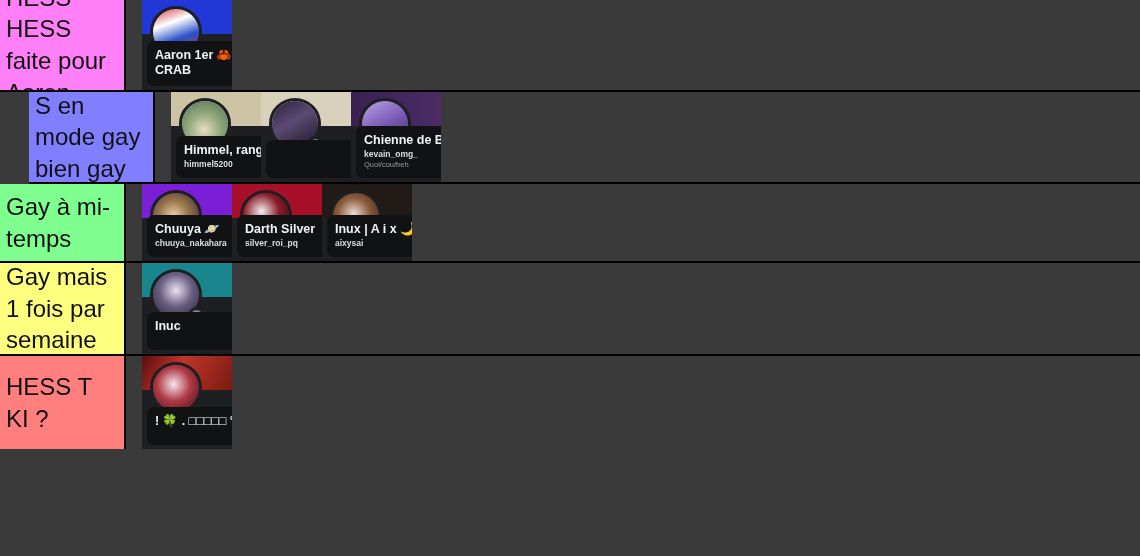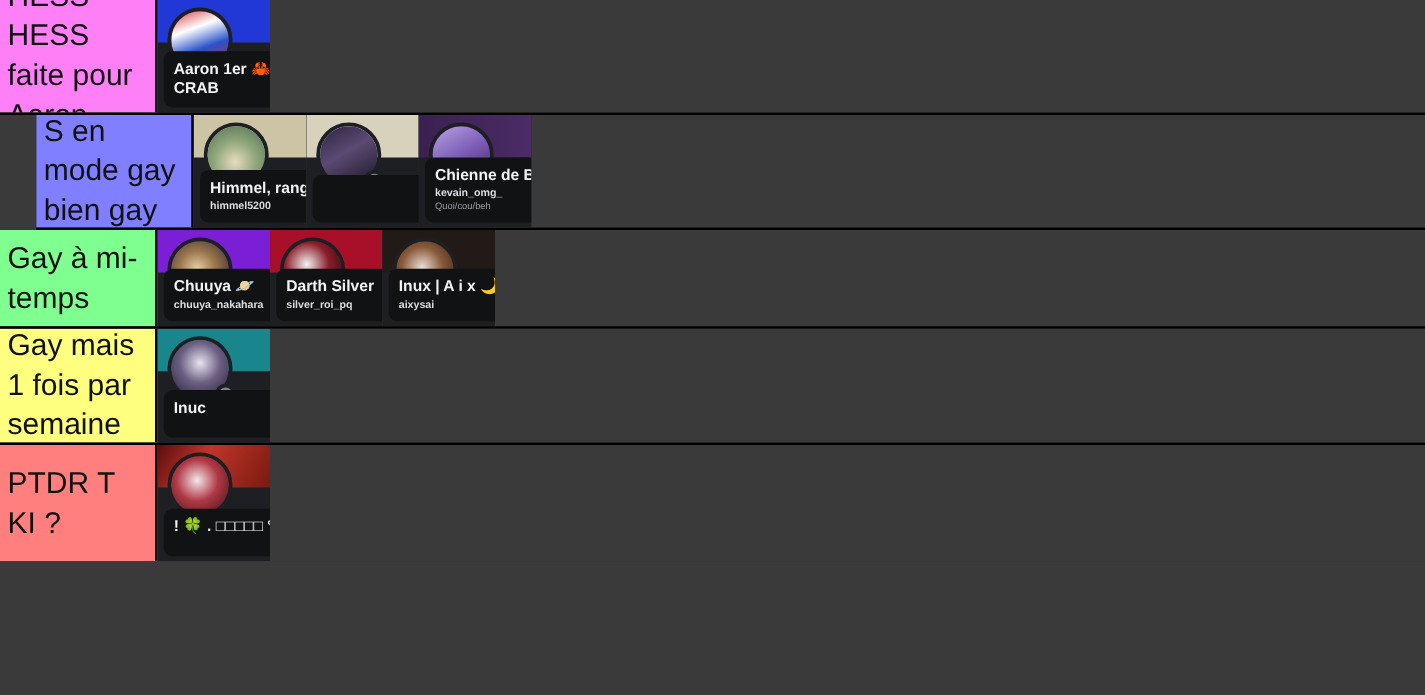--- a/index.html
+++ b/index.html
@@ -61,6 +61,7 @@
     align-items: center;
     overflow: hidden;
     background: #3a3a3a;
+    padding-left: 16px;
   }
 
   

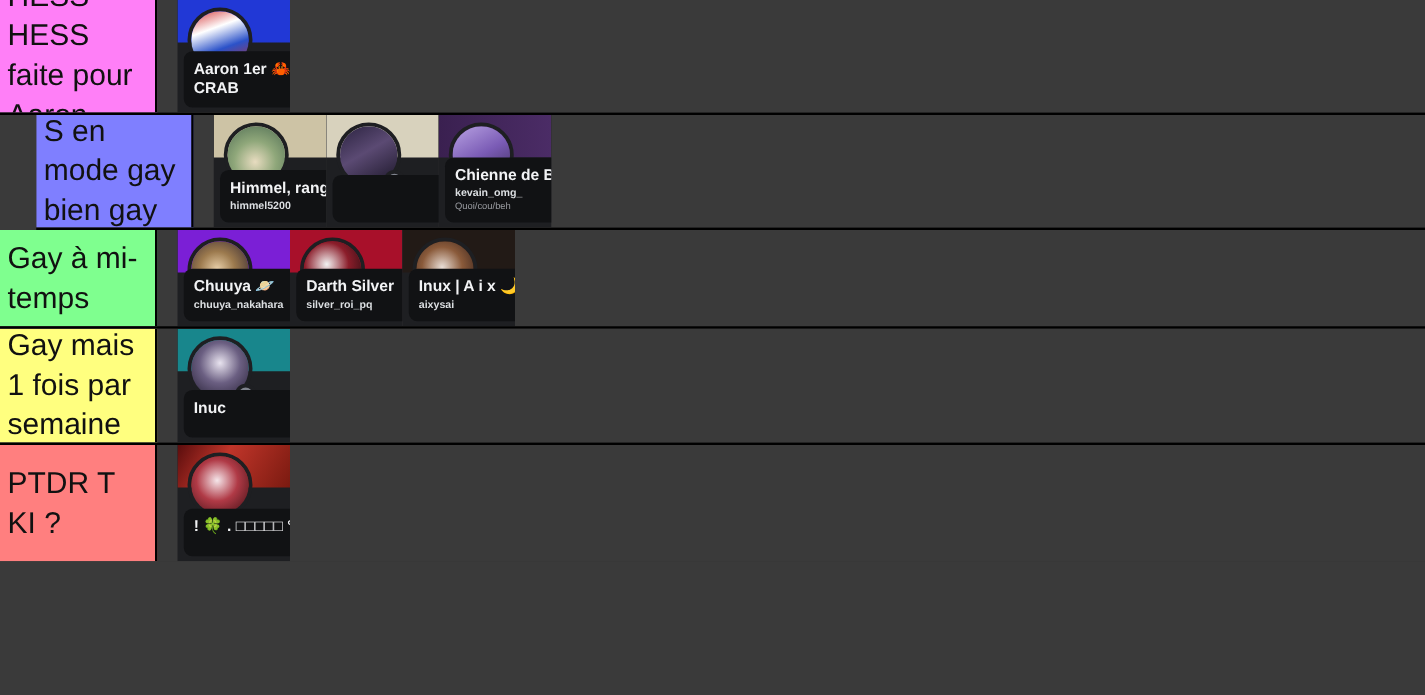--- a/index.html
+++ b/index.html
@@ -291,7 +291,7 @@
         </div>
       </div>
       <div class="tier-row" style="height: 93px;">
-        <div class="tier-label" style="background: rgb(255, 127, 127);">PTDR T KI ?</div>
+        <div class="tier-label" style="background: rgb(255, 127, 127);">HESS T KI ?</div>
         <div class="tier-items">
           <div class="dcard">
             <div class="dcard-banner bn-clover"></div>

